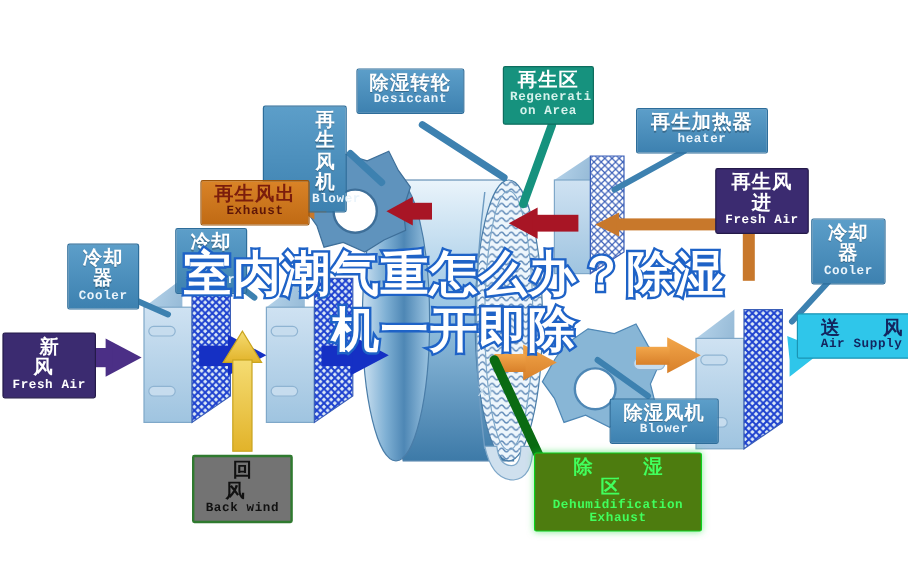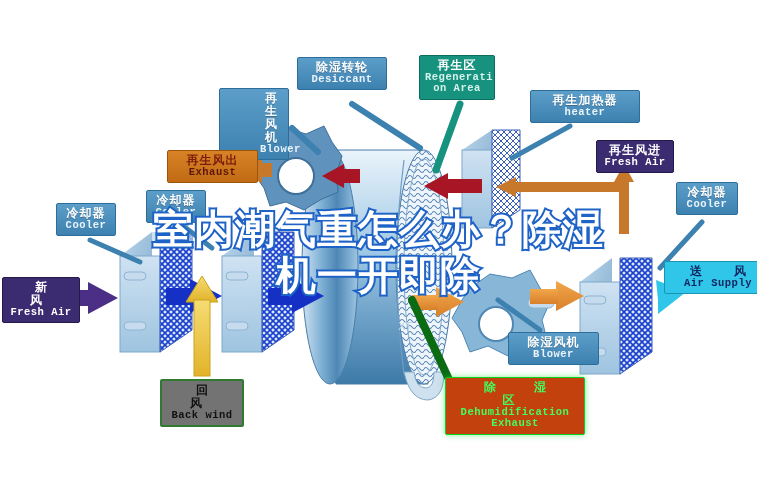--- a/index.html
+++ b/index.html
@@ -10,7 +10,7 @@
   
   .cal{position:absolute;box-sizing:border-box;text-align:center;
        line-height:1.08;padding:3px 5px 4px 5px;border-radius:2px;}
-  .cal .cn{display:block;font-size:12px;font-weight:bold;letter-spacing:1px;}
+  .cal .cn{display:block;font-size:16px;font-weight:bold;letter-spacing:1px;}
   .cal .en{display:block;font-family:"Liberation Mono","DejaVu Sans Mono",monospace;
            font-size:10.5px;font-weight:bold;letter-spacing:0.5px;}
 

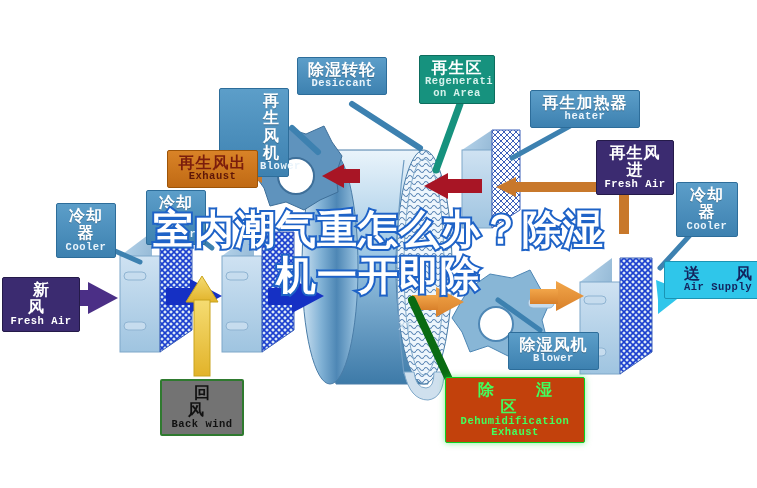--- a/index.html
+++ b/index.html
@@ -42,7 +42,7 @@
   .cal.gold .cn{color:#111;letter-spacing:12px;text-indent:12px;}
   .cal.gold .en{color:#111;}
 
-  .cal.dgreen{background:#c2410c;border:1px solid #0bd11e;box-shadow:0 0 6px rgba(30,220,60,.55);}
+  .cal.dgreen{background:#4d7c0f;border:1px solid #0bd11e;box-shadow:0 0 6px rgba(30,220,60,.55);}
   .cal.dgreen .cn{color:#41ff5d;letter-spacing:13px;text-indent:13px;}
   .cal.dgreen .en{color:#41ff5d;}
 

